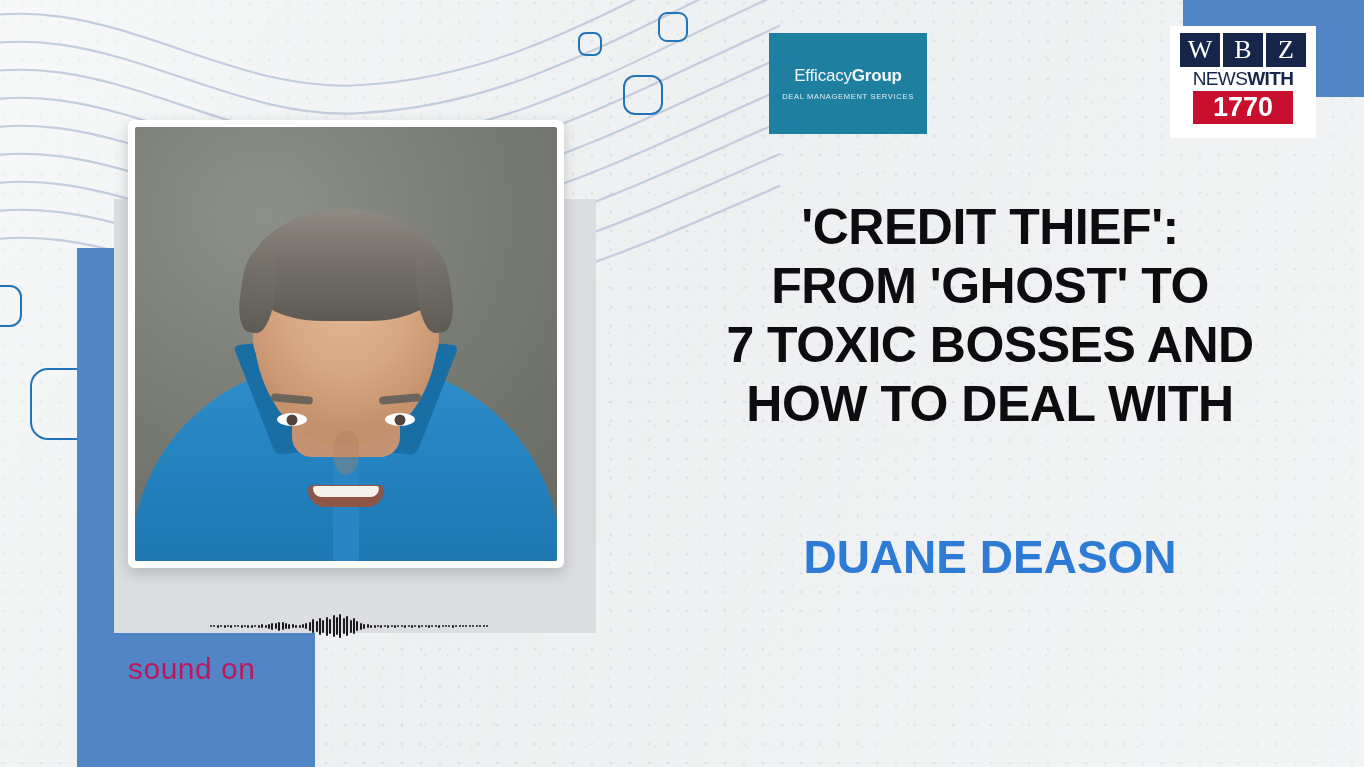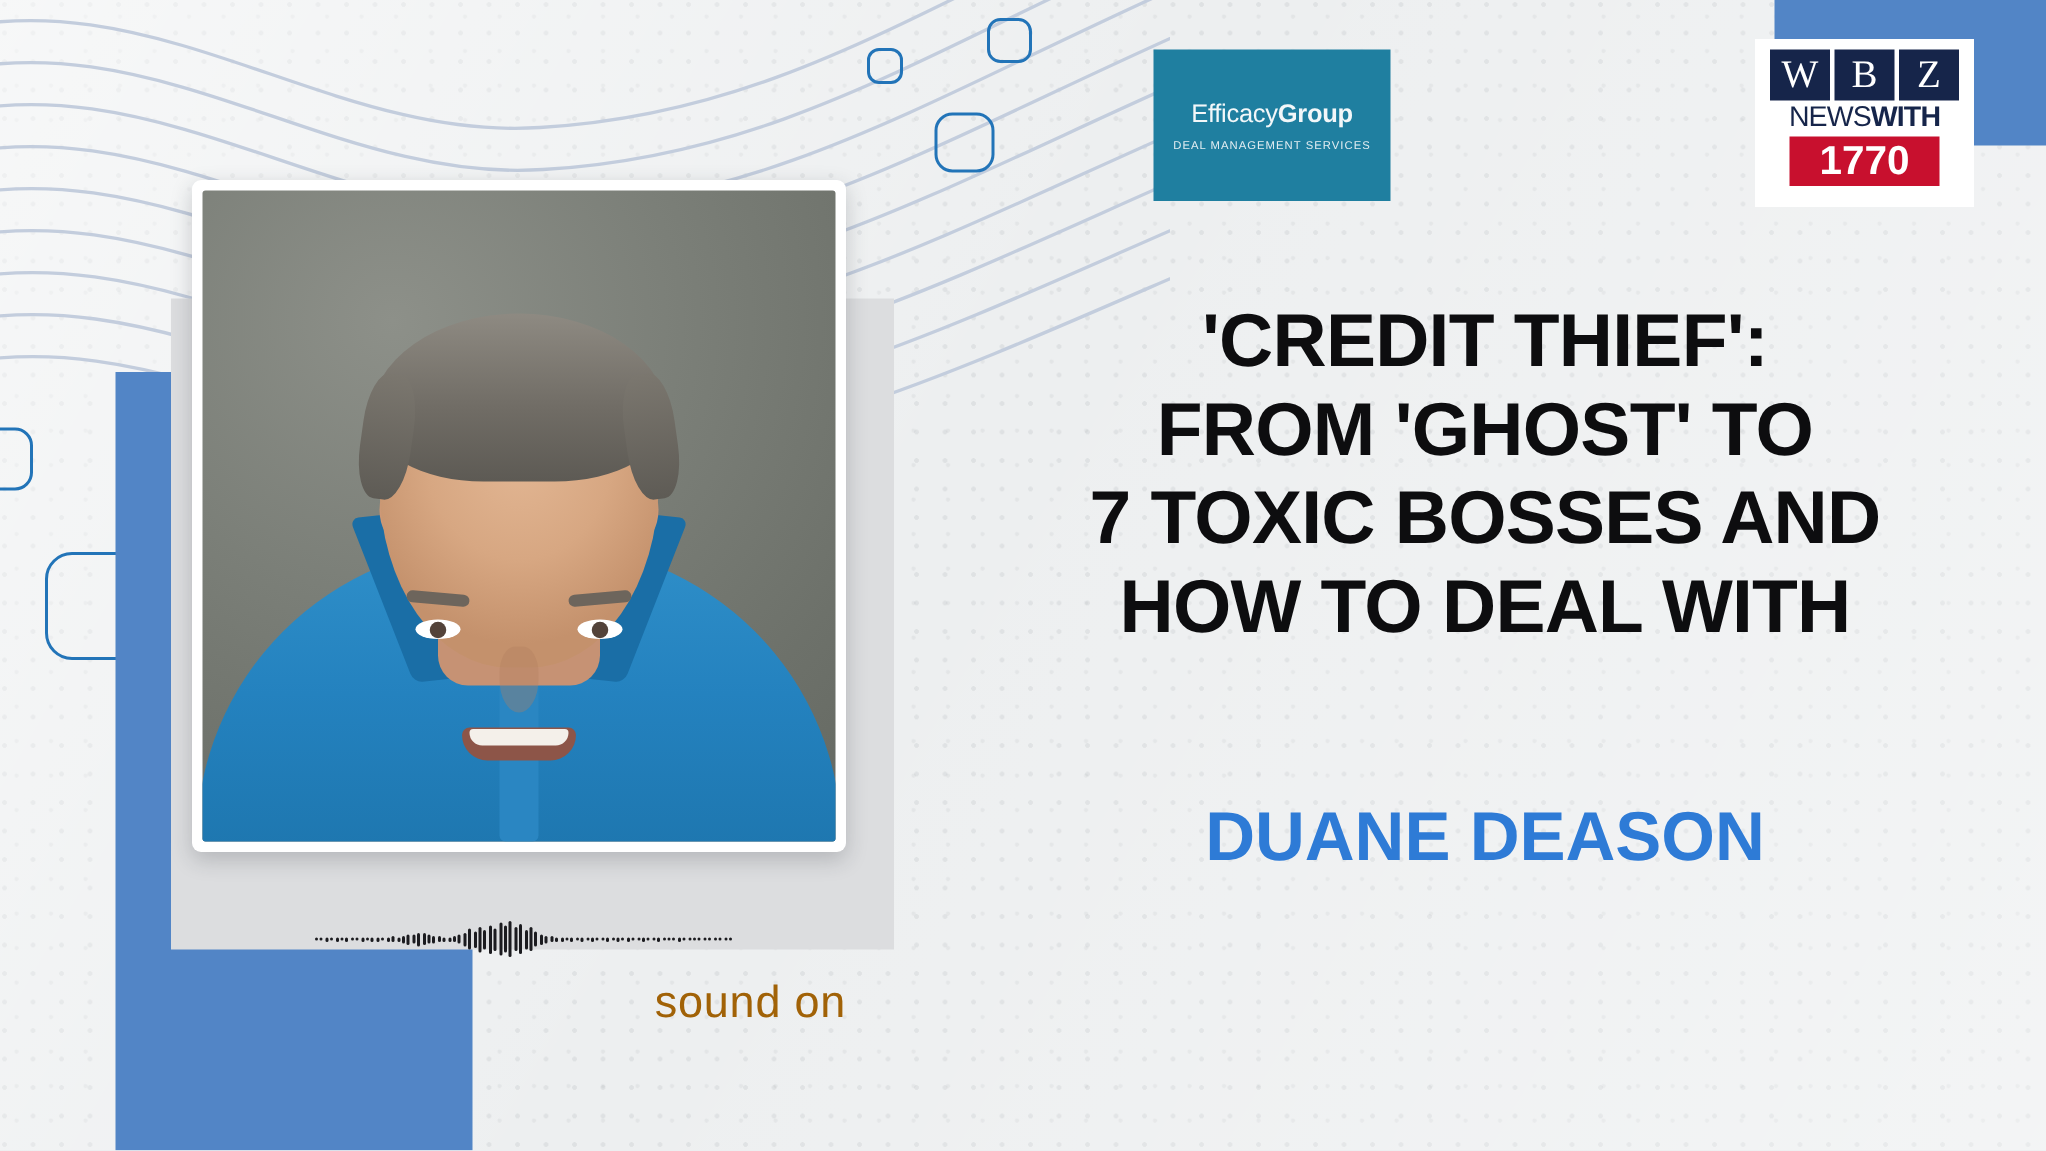--- a/index.html
+++ b/index.html
@@ -168,8 +168,8 @@
 
   .sound-on {
     position:absolute; left:128px; top:652px; width:436px;
-    text-align:right;
-    font-size:30px; font-weight:400; color:#a16207;
+    text-align:left;
+    font-size:30px; font-weight:400; color:#be185d;
     letter-spacing:0.5px;
   }
 

